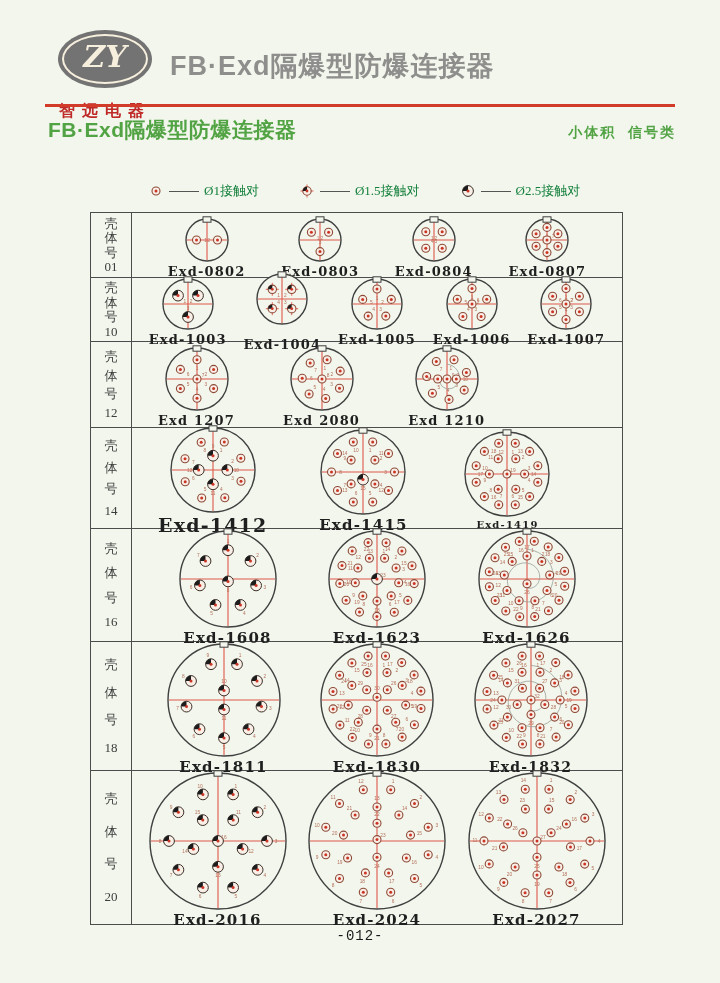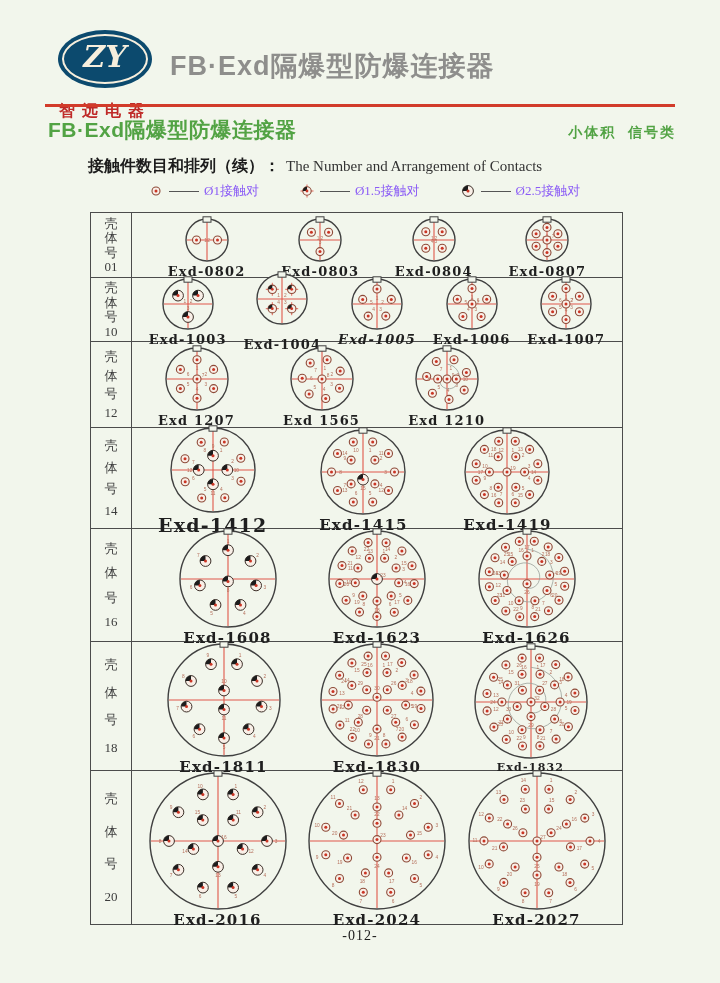--- a/index.html
+++ b/index.html
@@ -8,7 +8,7 @@
 
   
   .logo-wrap{position:absolute;left:45px;top:30px;width:120px;text-align:center;}
-  .logo-ellipse{width:94px;height:58px;margin:0 auto;border-radius:50%;background:#0c4a6e;
+  .logo-ellipse{width:94px;height:58px;margin:0 auto;border-radius:50%;background:#737373;
     display:flex;align-items:center;justify-content:center;}
   .logo-inner{width:82px;height:46px;border-radius:50%;border:2px solid #f7efdd;
     display:flex;align-items:center;justify-content:center;}

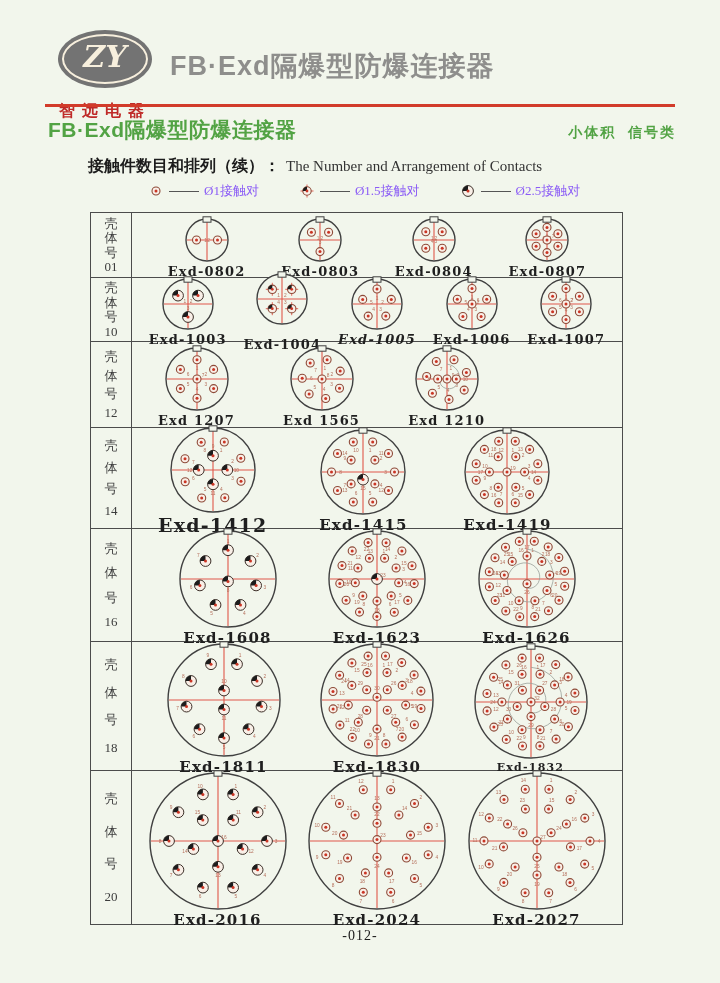--- a/index.html
+++ b/index.html
@@ -79,9 +79,6 @@
     <div class="section-tags">小体积  信号类</div>
   </div>
 
-  <div class="subtitle">
-    <span class="zh">接触件数目和排列（续）：</span><span class="en">The Number and Arrangement of Contacts</span>
-  </div>
 
   <div class="legend">
     <div class="legend-item">

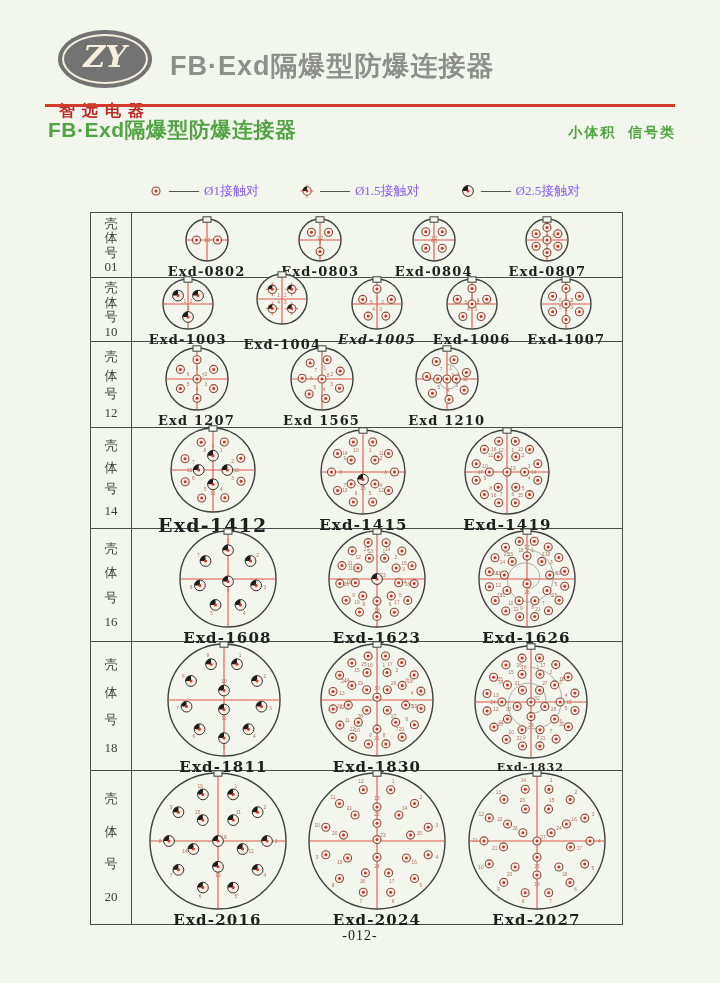--- a/index.html
+++ b/index.html
@@ -35,7 +35,7 @@
   .legend-item{display:flex;align-items:center;}
   .licon{display:inline-flex;align-items:center;}
   .ldash{width:30px;height:1px;background:#555;margin:0 5px 0 3px;}
-  .llabel{font-family:"Liberation Serif",serif;font-size:13px;color:#8b5cf6;}
+  .llabel{font-family:"Liberation Serif",serif;font-size:13px;color:#15803d;}
 
   
   .contacts-table{position:absolute;left:90px;top:212px;width:531px;border:1px solid #4c4c4c;}

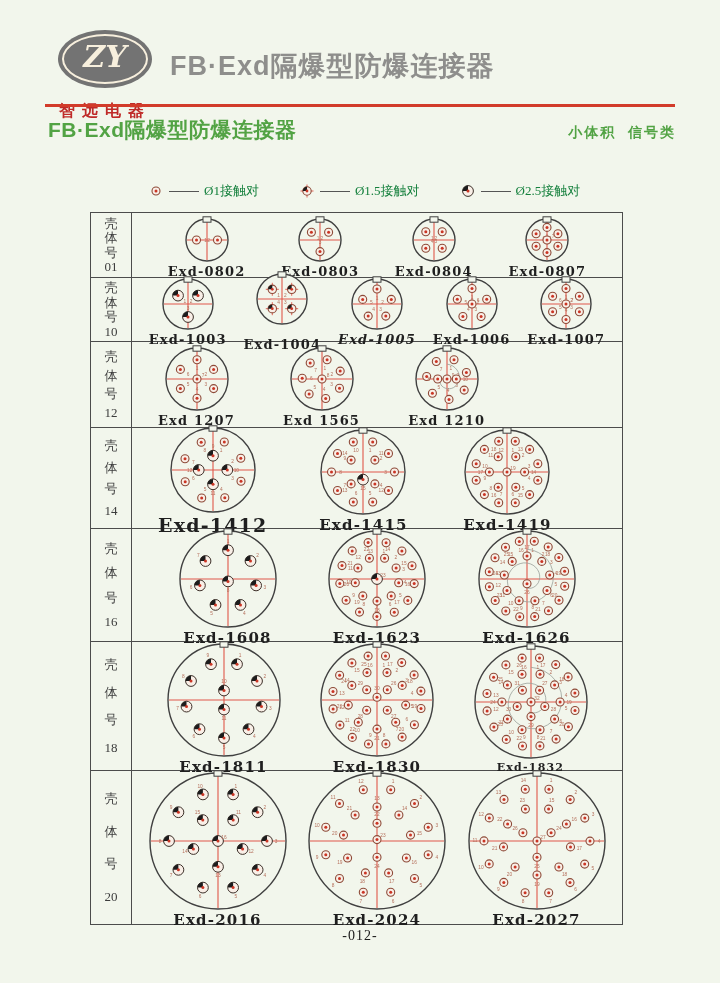--- a/index.html
+++ b/index.html
@@ -372,7 +372,7 @@
                   <text x="-5.7" y="-0.3" font-size="4.8" fill="#b5705c" text-anchor="middle" font-family="Liberation Sans,sans-serif">5</text>
                 </g>
               </svg></div>
-            <div class="model" style="font-size: 13px; font-style: italic;">Exd-1005</div>
+            <div class="model" style="font-size: 13px;">Exd-1005</div>
           </div>
           <div class="connector">
             <div class="conn-svg"><svg width="62" height="62" viewBox="0 0 62 62">

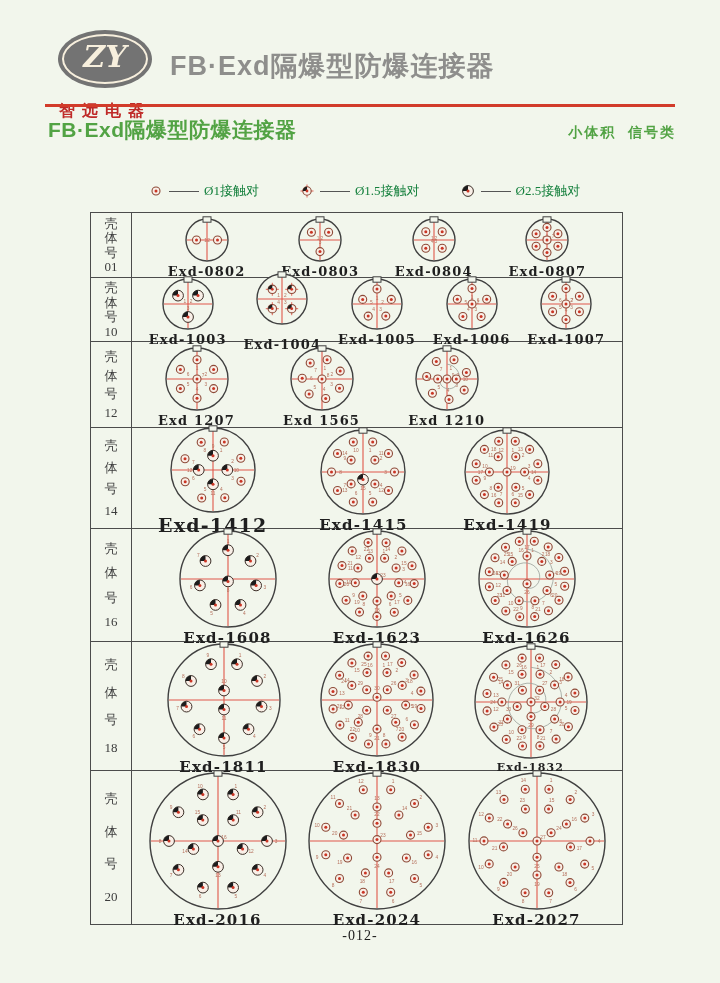--- a/index.html
+++ b/index.html
@@ -566,7 +566,7 @@
                   <text x="6.0" y="-2.4" font-size="4.8" fill="#b5705c" text-anchor="middle" font-family="Liberation Sans,sans-serif">8</text>
                 </g>
               </svg></div>
-            <div class="model" style="font-size: 13px;">Exd 1565</div>
+            <div class="model" style="font-size: 13px;">Exd 2080</div>
           </div>
           <div class="connector">
             <div class="conn-svg"><svg width="74" height="74" viewBox="0 0 74 74">

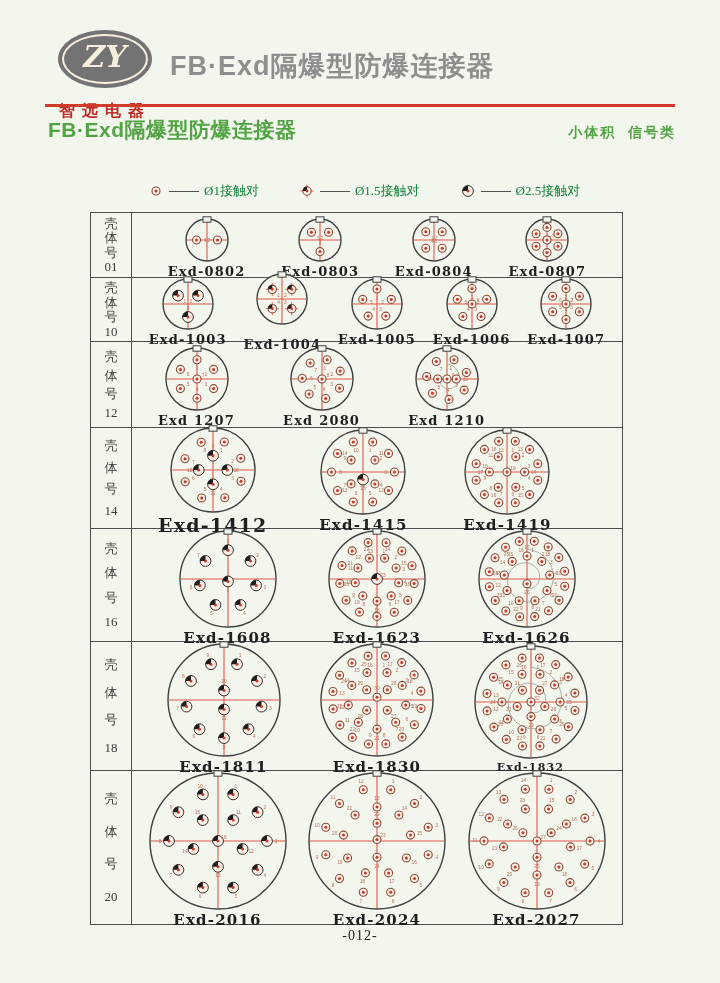--- a/index.html
+++ b/index.html
@@ -906,7 +906,7 @@
                   <text x="6.0" y="-2.4" font-size="4.8" fill="#b5705c" text-anchor="middle" font-family="Liberation Sans,sans-serif">19</text>
                 </g>
               </svg></div>
-            <div class="model" style="font-size: 15px;">Exd-1419</div>
+            <div class="model" style="font-size: 10px;">Exd-1419</div>
           </div>
         </div>
       </div>

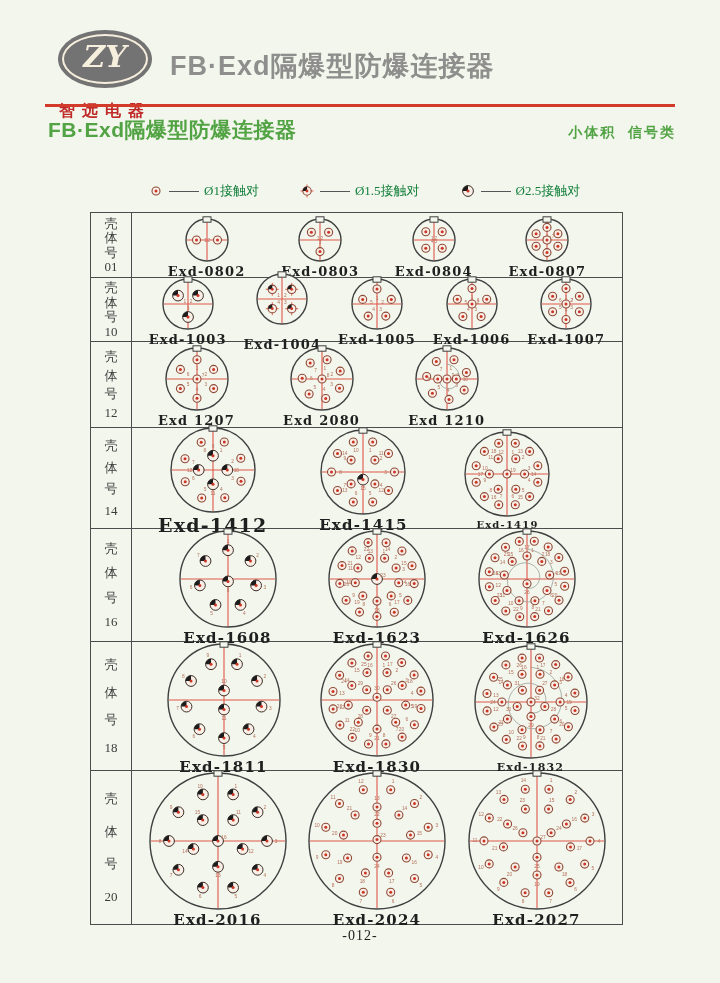--- a/index.html
+++ b/index.html
@@ -1664,7 +1664,7 @@
                   <text x="6.0" y="-2.4" font-size="4.8" fill="#b5705c" text-anchor="middle" font-family="Liberation Sans,sans-serif">32</text>
                 </g>
               </svg></div>
-            <div class="model" style="font-size: 11px;">Exd-1832</div>
+            <div class="model" style="font-size: 14px;">Exd-1832</div>
           </div>
         </div>
       </div>

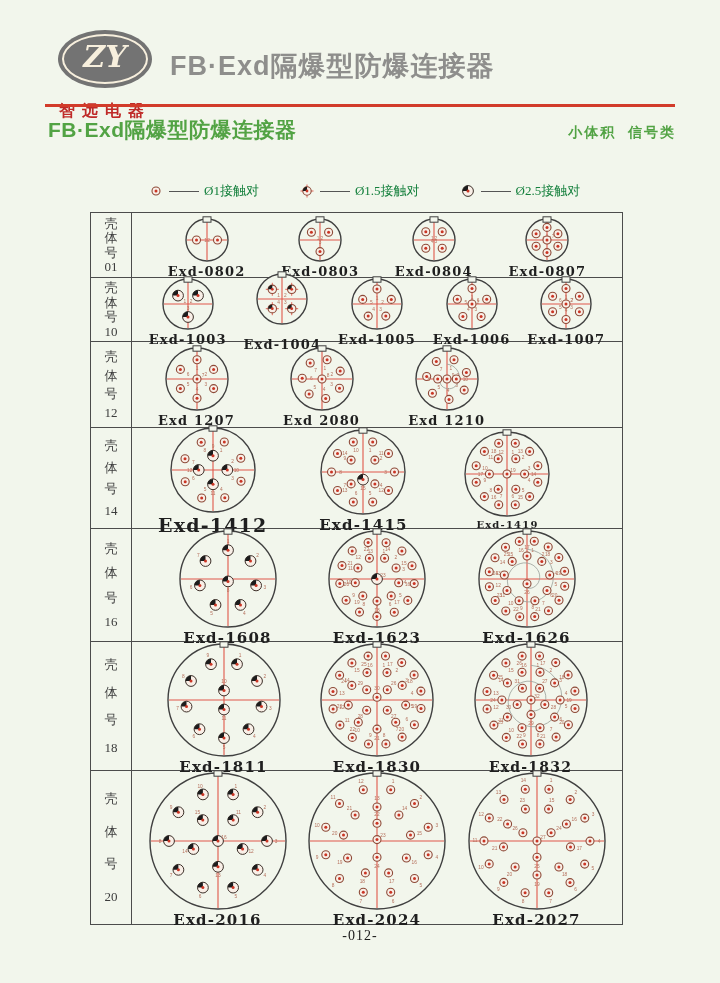--- a/index.html
+++ b/index.html
@@ -55,7 +55,7 @@
 
   
   .footer{position:absolute;top:928px;left:0;width:100%;text-align:center;
-    font-family:Liberation Serif, serif;font-size:14px;color:#1a1a1a;letter-spacing:1px;}
+    font-family:Liberation Mono, monospace;font-size:14px;color:#1a1a1a;letter-spacing:1px;}
 </style>
 </head>
 <body>

